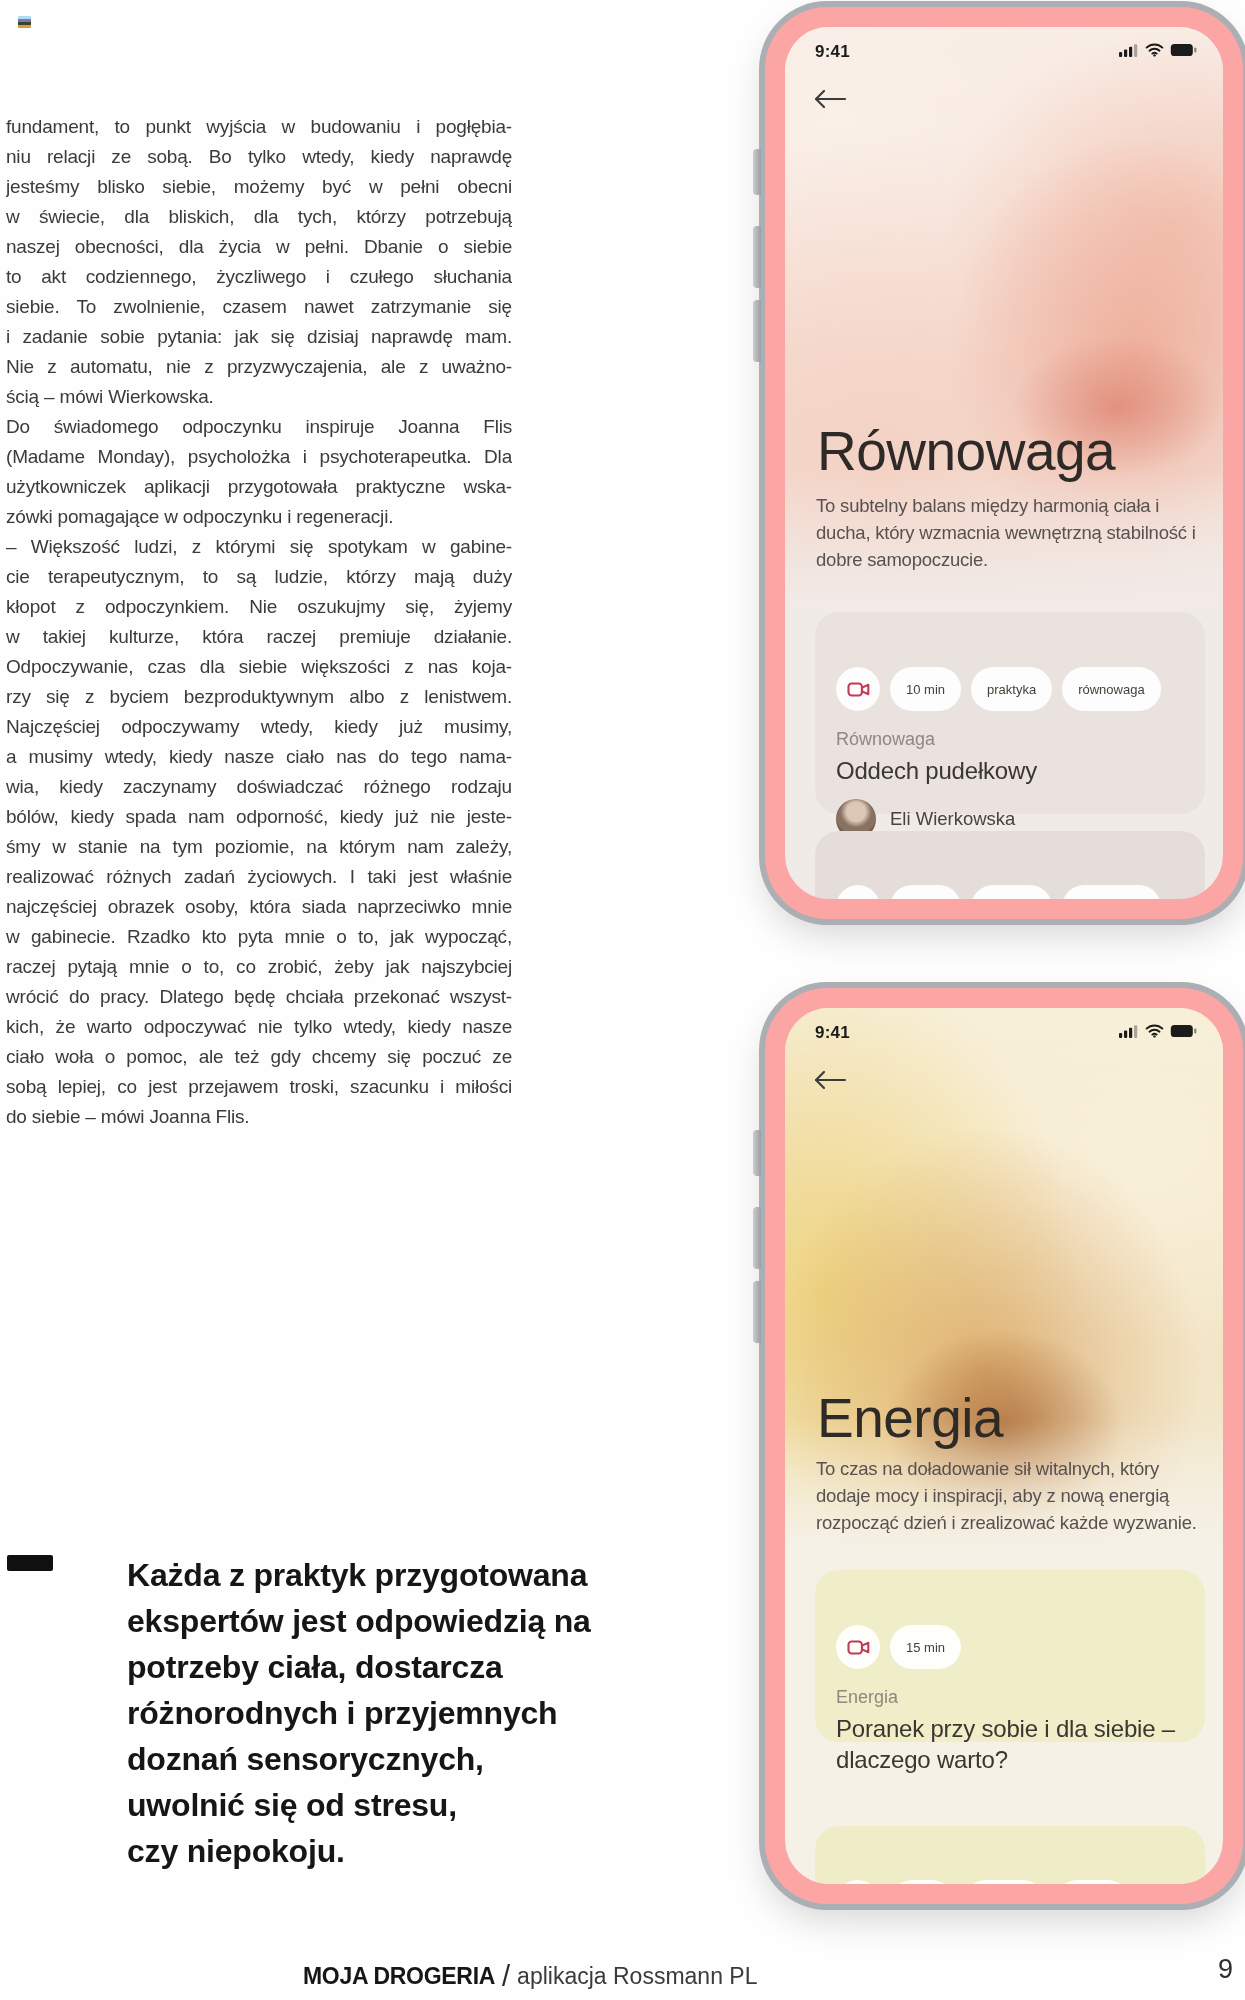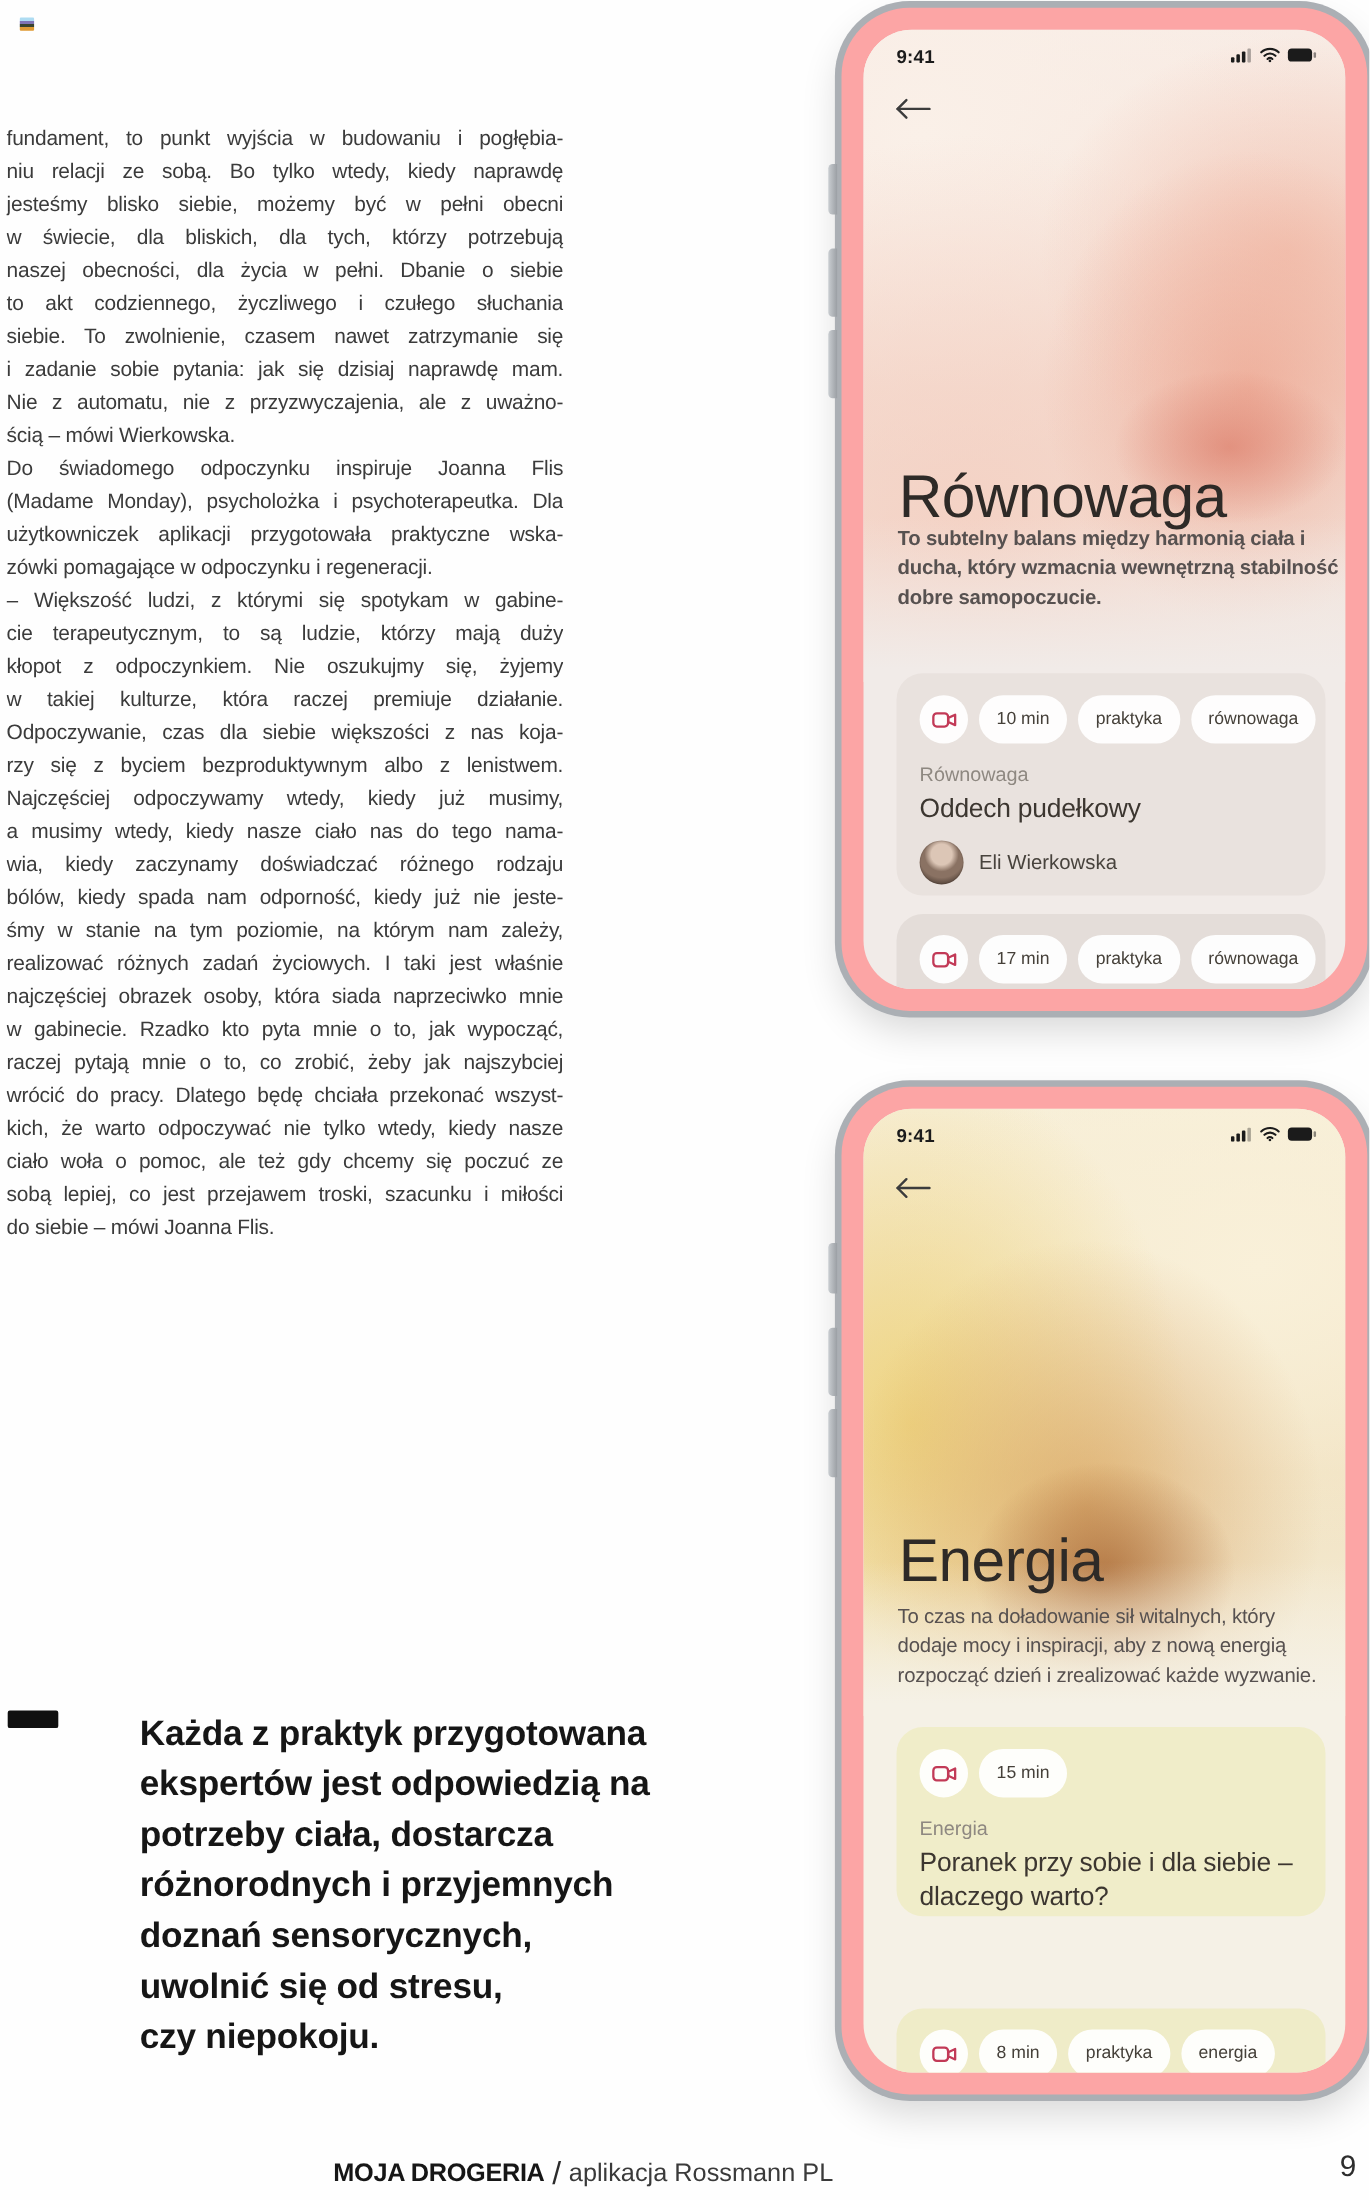--- a/index.html
+++ b/index.html
@@ -71,7 +71,7 @@
              color:#2e2a27;letter-spacing:-0.5px;}
   .t1{top:392px;} .t2{top:378px;}
   .app-desc{position:absolute;left:31px;width:402px;z-index:4;color:#575150;}
-  .d1{top:448px;font-weight:bold;} .d2{top:447px;}
+  .d1{top:465px;} .d2{top:447px;}
   .desc-line{font-size:18.5px;line-height:27px;height:27px;overflow:hidden;letter-spacing:-0.2px;}
 
   .card{position:absolute;left:30px;width:390px;border-radius:24px;z-index:4;box-sizing:border-box;}

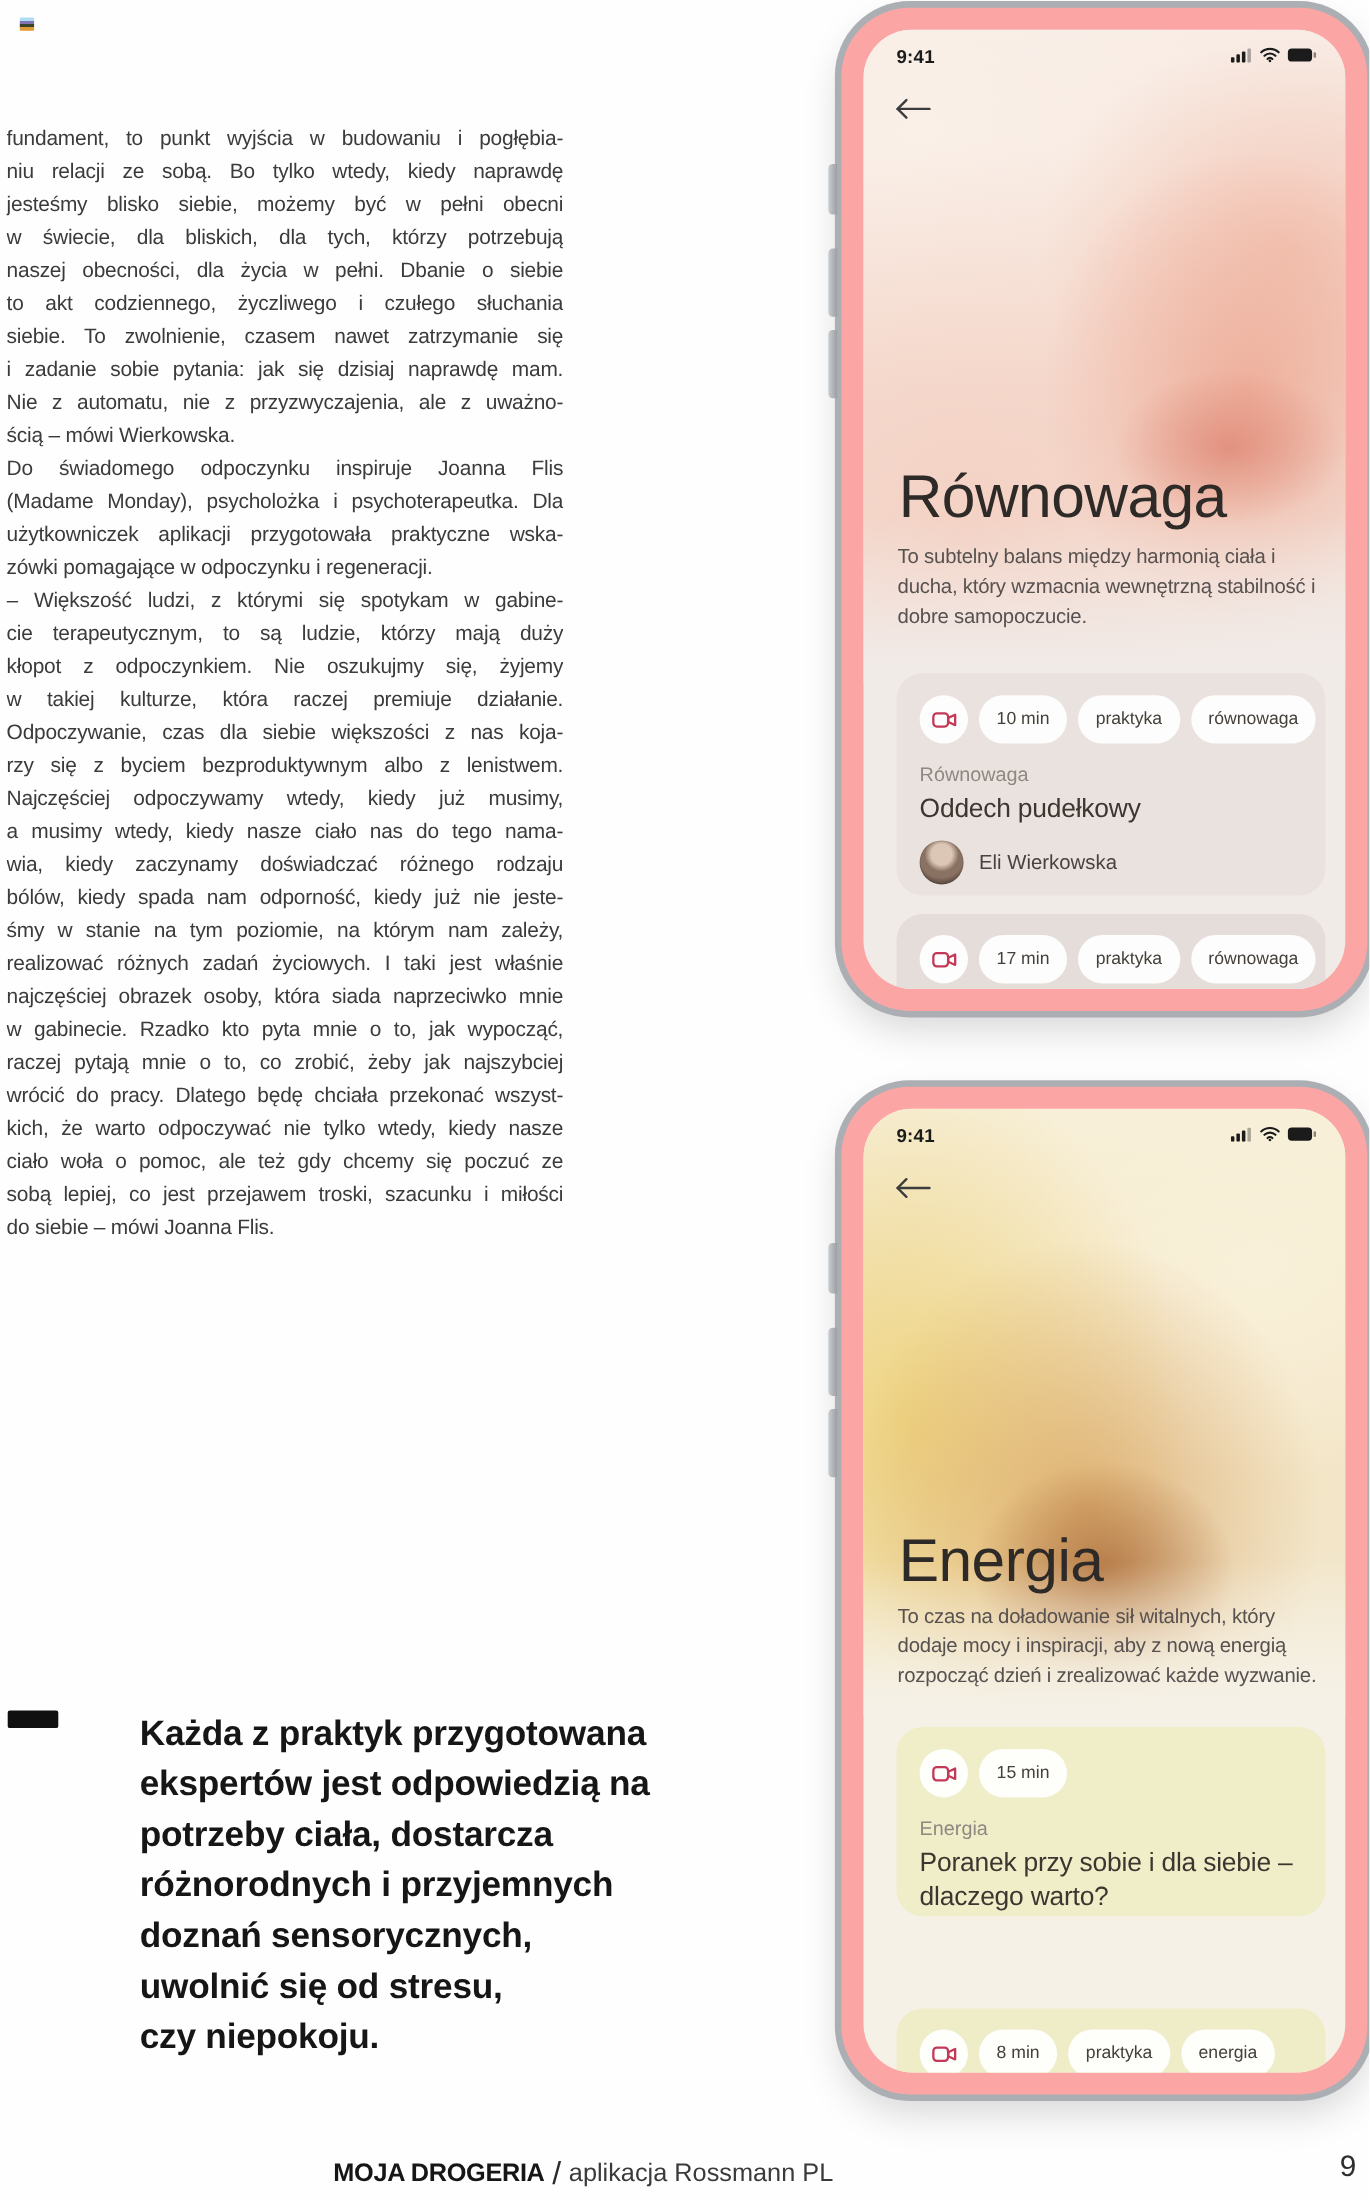--- a/index.html
+++ b/index.html
@@ -84,8 +84,8 @@
 
   .pillrow{display:flex;gap:10px;align-items:center;}
   .pill{background:rgba(255,255,255,0.93);border-radius:22px;height:44px;display:flex;
-        align-items:center;justify-content:center;padding:0 16px;font-size:16px;
-        color:#454039;white-space:nowrap;box-sizing:border-box;}
+        align-items:center;justify-content:center;padding:0 16px;font-size:13px;
+        color:#454039;white-space:nowrap;box-sizing:border-box;margin-top:35px;}
   .icon-pill{width:44px;min-width:44px;padding:0;}
 
   .card-cat{margin-top:18px;font-size:18px;color:#8e8881;}

